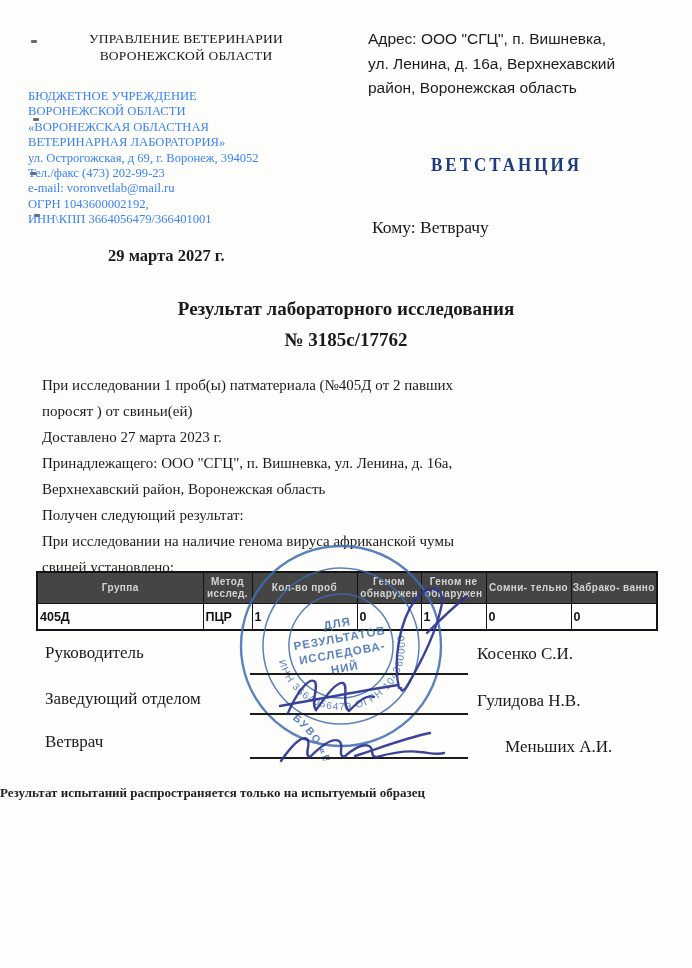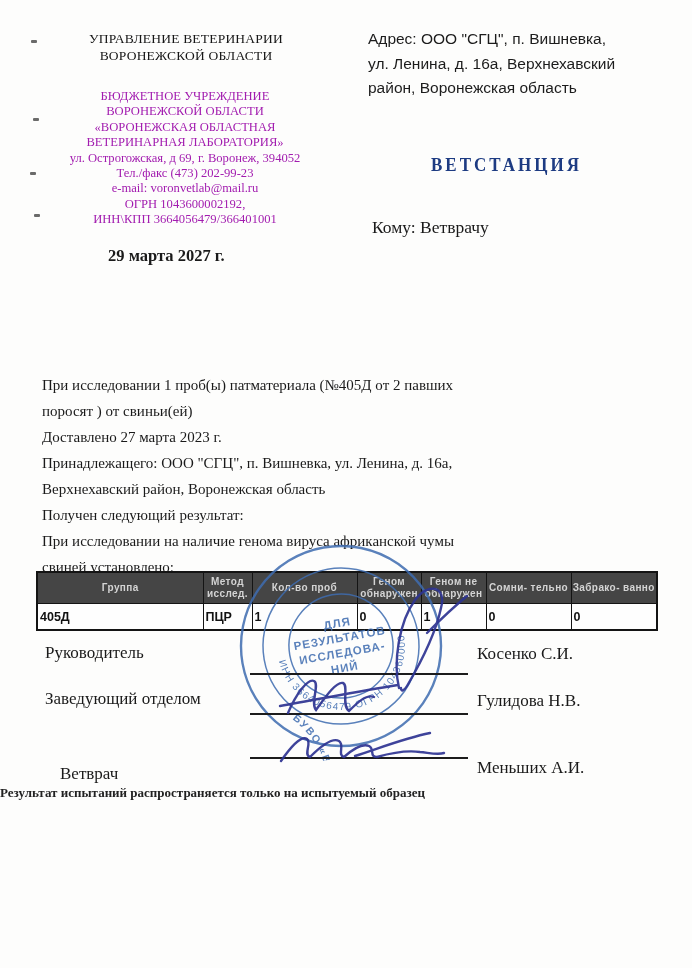--- a/index.html
+++ b/index.html
@@ -22,7 +22,7 @@
   .org-main{
     left:28px;top:89px;width:314px;
     font-size:12.6px;line-height:15.4px;
-    text-align:center;color:#a21caf;
+    text-align:left;color:#3b82f6;
   }
   .recipient-address{
     left:368px;top:27px;width:302px;

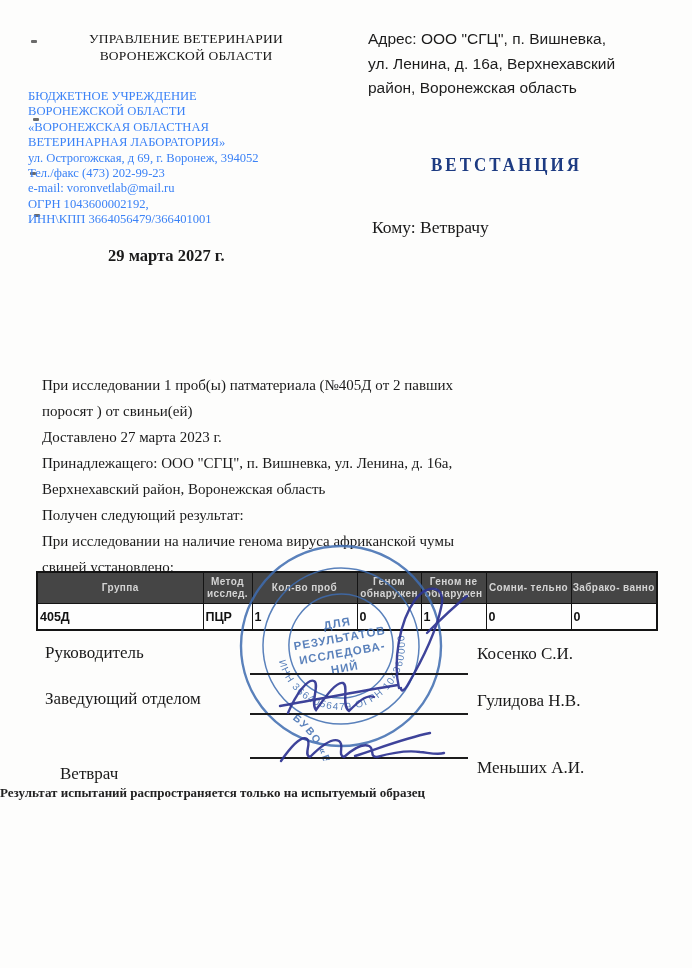--- a/index.html
+++ b/index.html
@@ -127,6 +127,10 @@
 
   <div class="abs date-line">29 марта 2027 г.</div>
 
+  <div class="abs doc-title">
+    <div>Результат лабораторного исследования</div>
+    <div>№ 3185с/17762</div>
+  </div>
 
   <div class="abs body-text">
     <p class="pre">При исследовании 1 проб(ы) патматериала (№405Д  от 2 павших

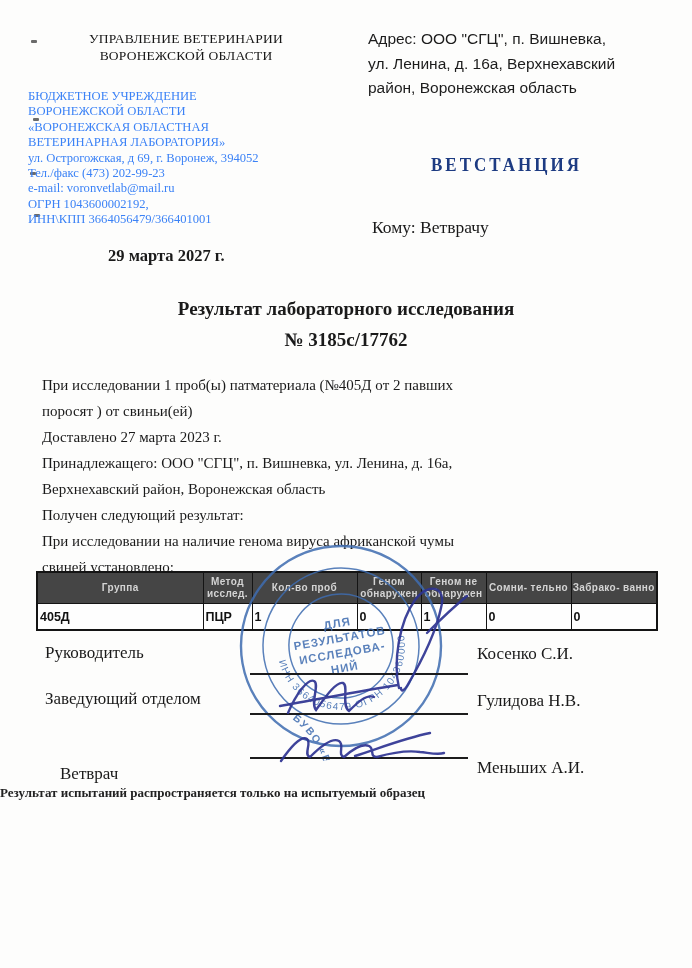--- a/index.html
+++ b/index.html
@@ -207,7 +207,7 @@
   <div class="abs sig-line" style="top:713px;"></div>
   <div class="abs sig-name" style="top:691px;">Гулидова Н.В.</div>
 
-  <div class="abs sig-role" style="top:764px;margin-left:15px;">Ветврач</div>
+  <div class="abs sig-role" style="top:732px;">Ветврач</div>
   <div class="abs sig-line" style="top:757px;"></div>
   <div class="abs sig-name" style="top:758px;">Меньших А.И.</div>
 

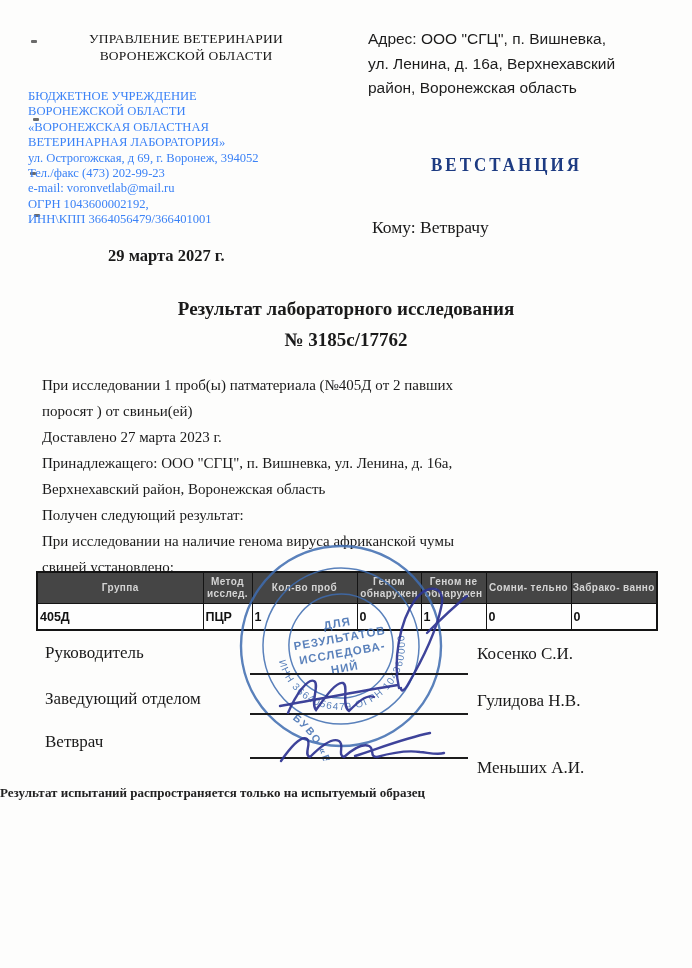--- a/index.html
+++ b/index.html
@@ -209,7 +209,7 @@
 
   <div class="abs sig-role" style="top:732px;">Ветврач</div>
   <div class="abs sig-line" style="top:757px;"></div>
-  <div class="abs sig-name" style="top:758px;">Меньших А.И.</div>
+  <div class="abs sig-name" style="top:737px;margin-left:28px;">Меньших А.И.</div>
 
   <svg class="abs ink-layer" width="692" height="968" viewBox="0 0 692 968">
     <g fill="none" stroke="#2e3492" stroke-width="2.4" stroke-linecap="round" opacity="0.92">

